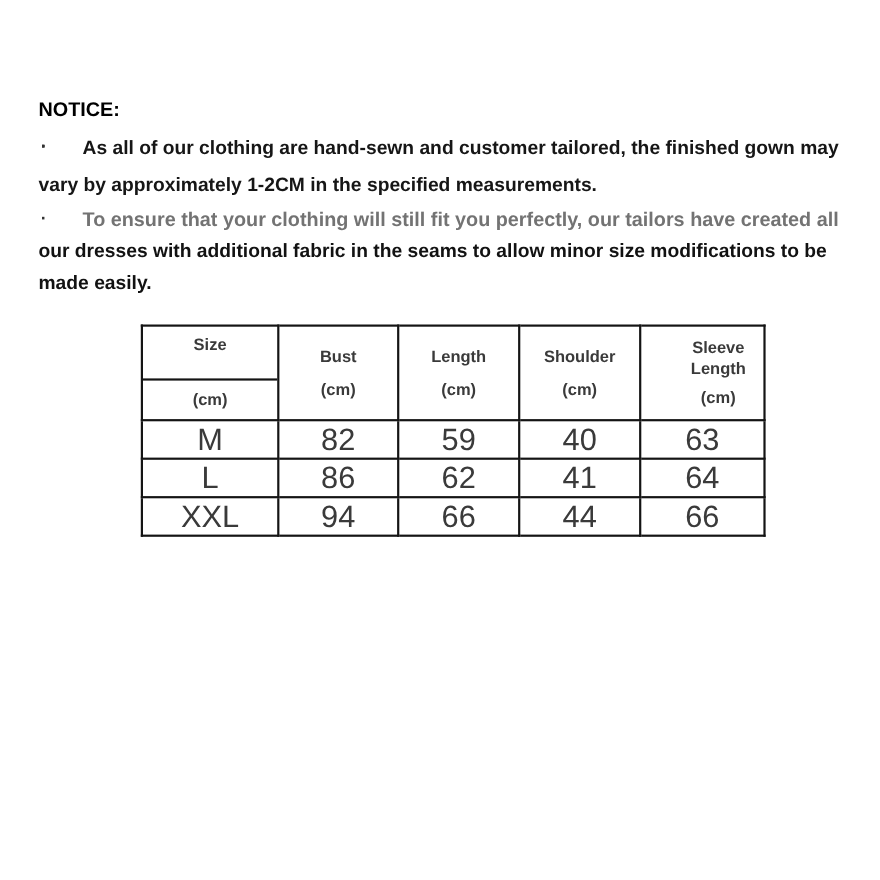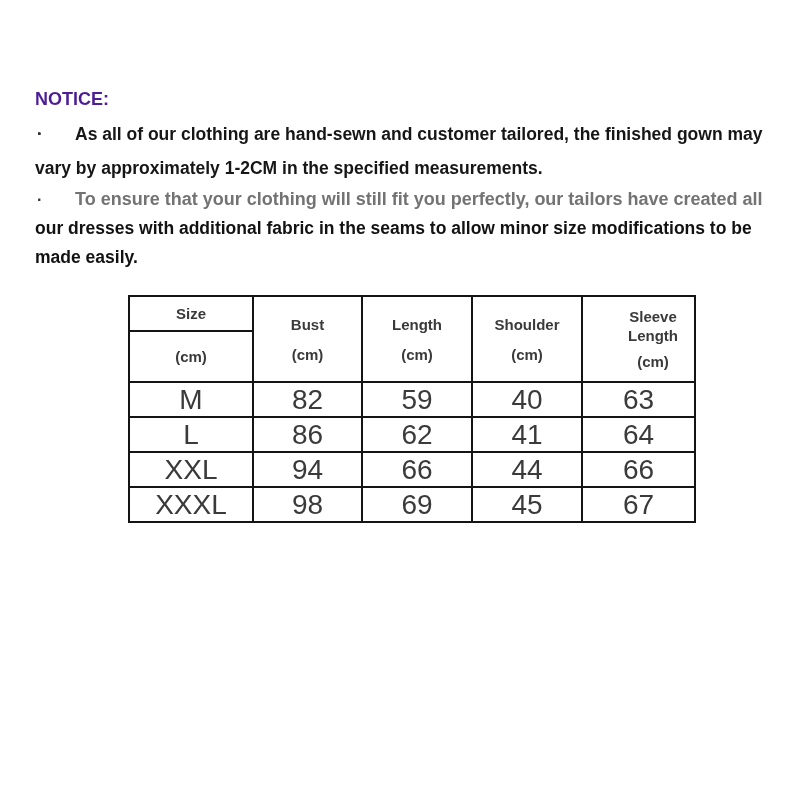--- a/index.html
+++ b/index.html
@@ -31,7 +31,7 @@
     font-size: 18px;
     font-weight: bold;
     line-height: 35px;
-    color: #4c1d95;
+    color: #000000;
   }
   .bullet {
     position: relative;

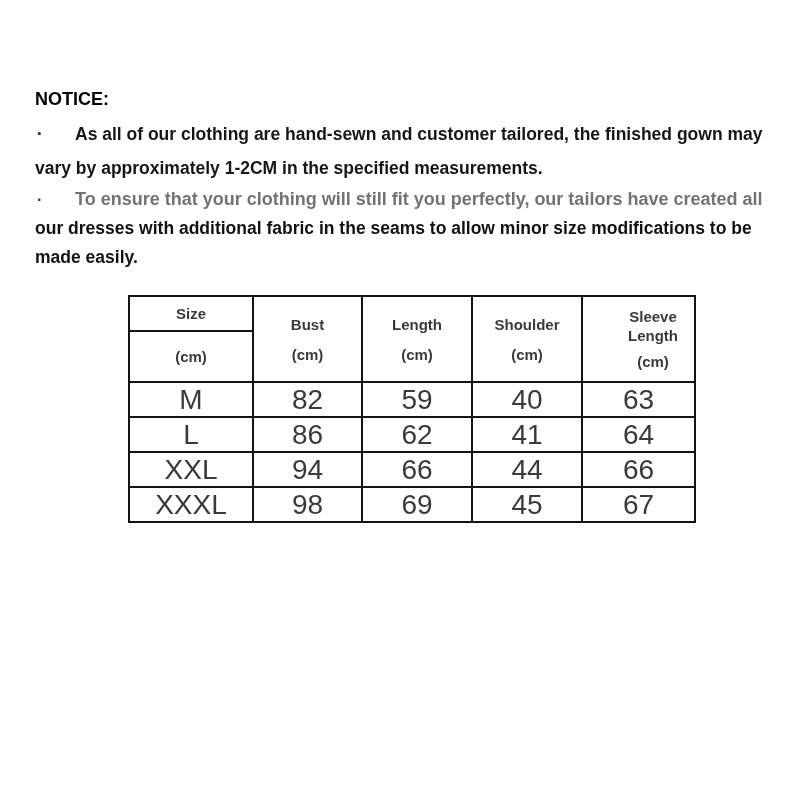--- a/index.html
+++ b/index.html
@@ -95,7 +95,7 @@
   .th-stack.tight { gap: 7px; padding-left: 33px; }
   .split-head { display: flex; flex-direction: column; height: 84px; }
   .split-head .split-top {
-    height: 35px;
+    height: 49px;
     line-height: 33px;
     border-bottom: 2px solid #141414;
   }

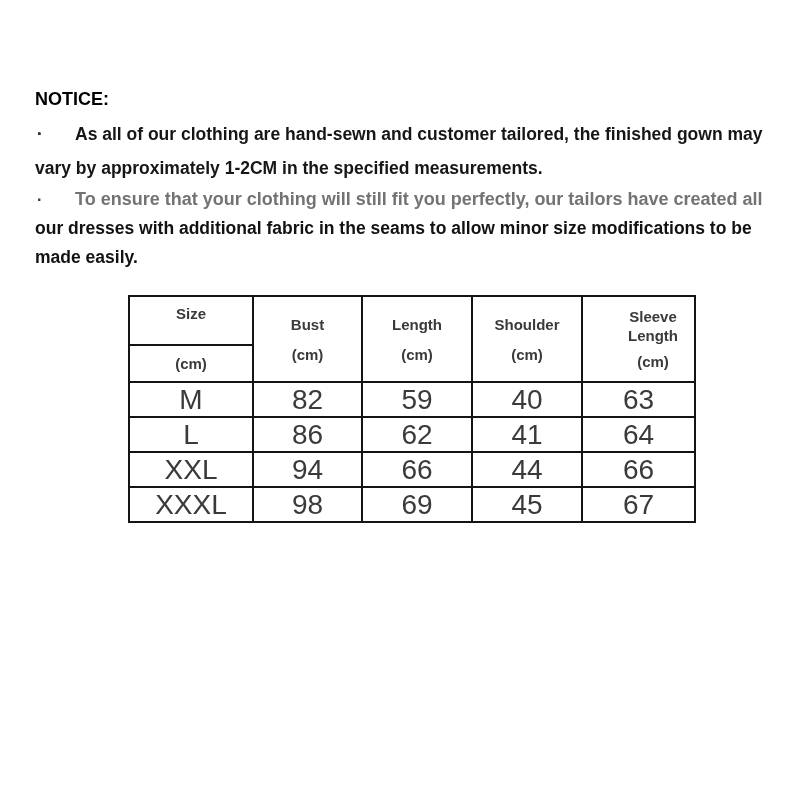--- a/index.html
+++ b/index.html
@@ -204,13 +204,6 @@
         <td>44</td>
         <td>66</td>
       </tr>
-      <tr>
-        <td>XXXL</td>
-        <td>98</td>
-        <td>69</td>
-        <td>45</td>
-        <td>67</td>
-      </tr>
     </tbody>
   </table>
 

